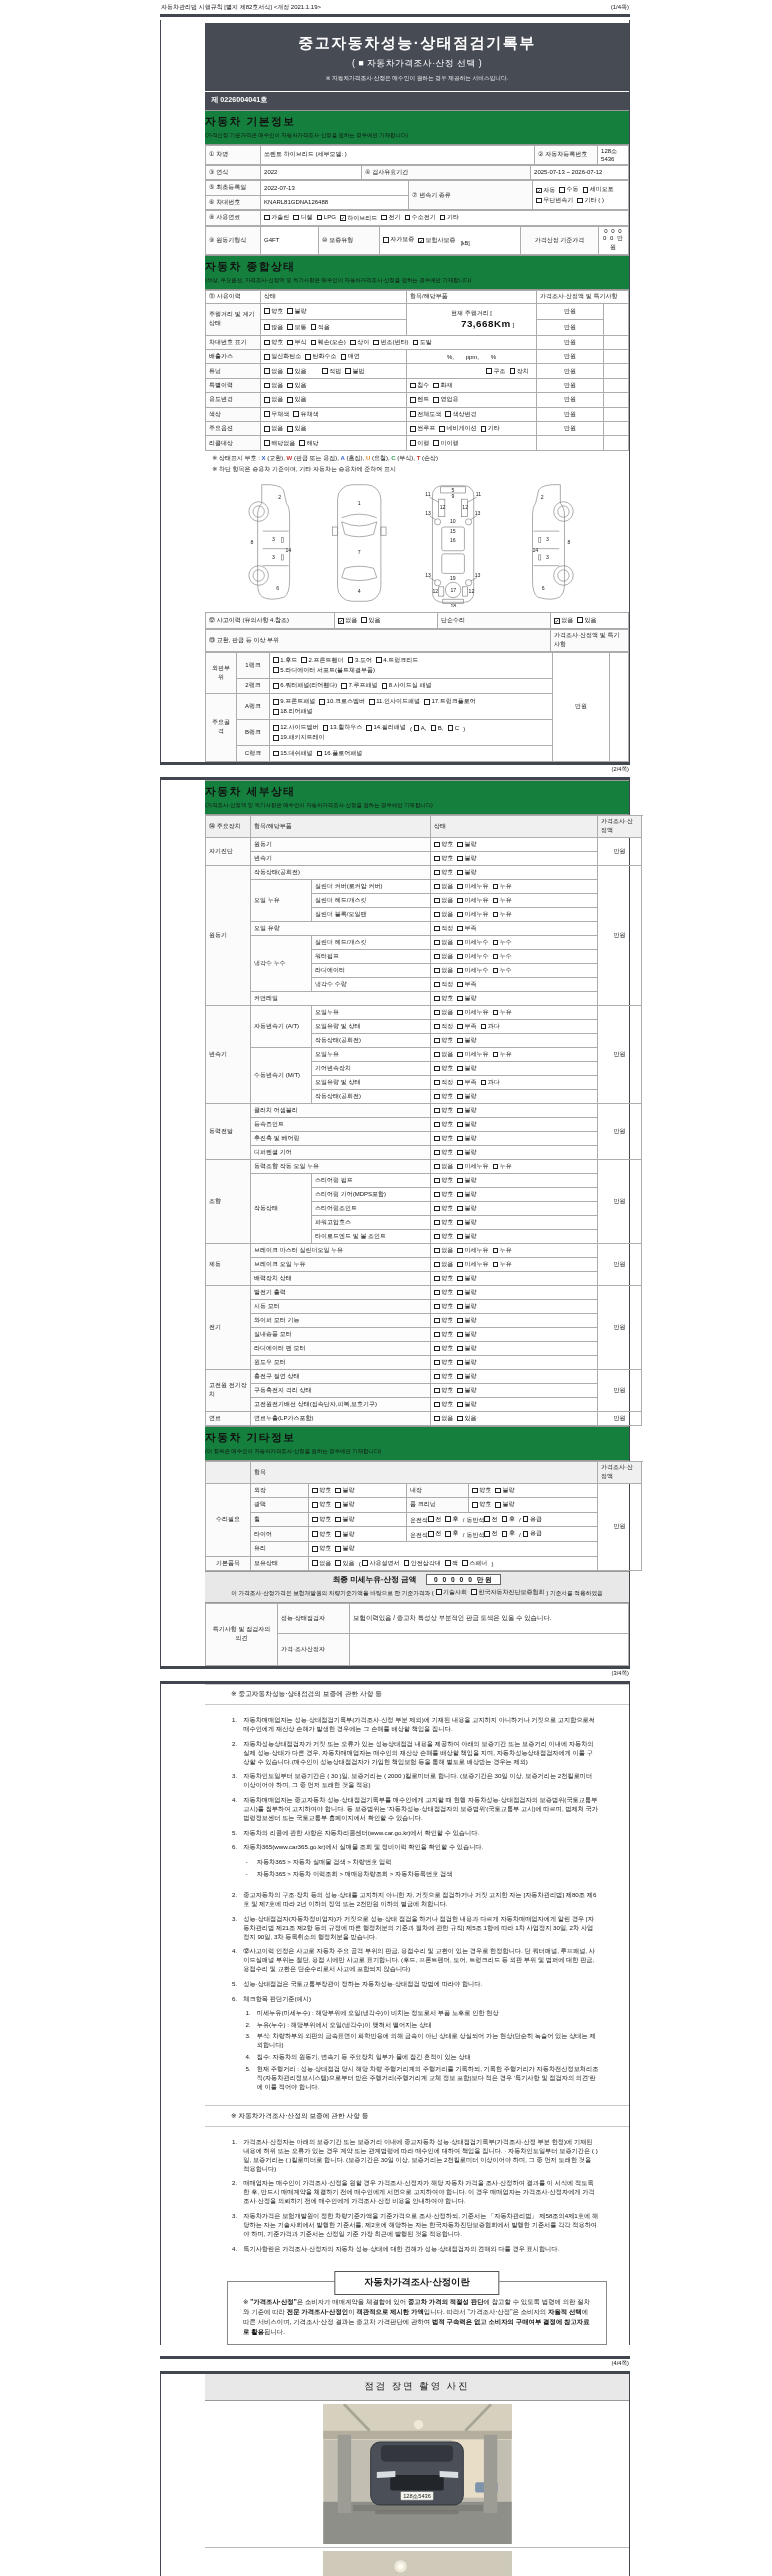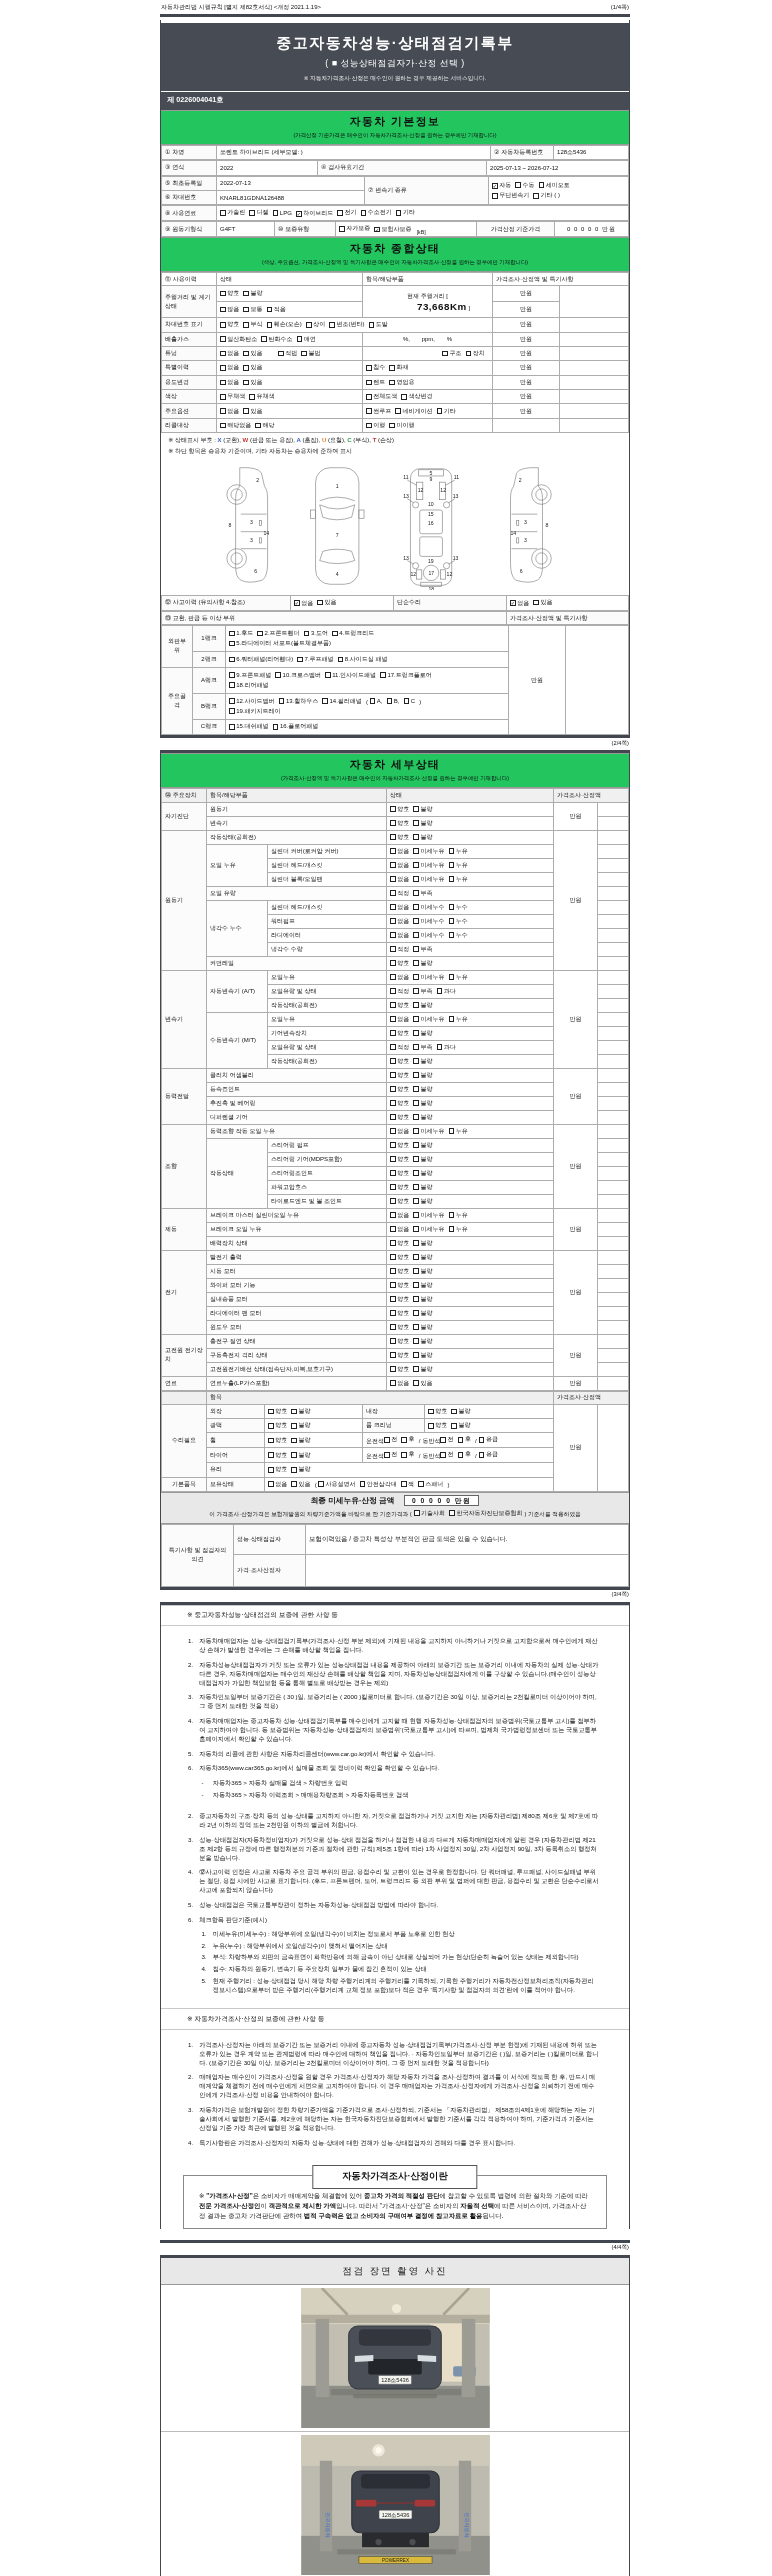--- a/index.html
+++ b/index.html
@@ -12,7 +12,7 @@
   .doc { position: absolute; left: 160px; top: 2.1px; width: 470px; }
   .meta { display: flex; justify-content: space-between; font-size: 6px; padding: 1px 1px 2.1px 1px; }
   .bar { height: 3.1px; background: #42474f; }
-  .page { border-left: 1px solid #42474f; border-right: 1px solid #42474f; background: #fff; }
+  .page { border-left: 1px solid #42474f; border-right: 1px solid #42474f; background: #fff; padding-left: 44px; }
   .pgno { text-align: right; font-size: 5.7px; padding: 1.5px 1px 2.6px 0; }
 
   

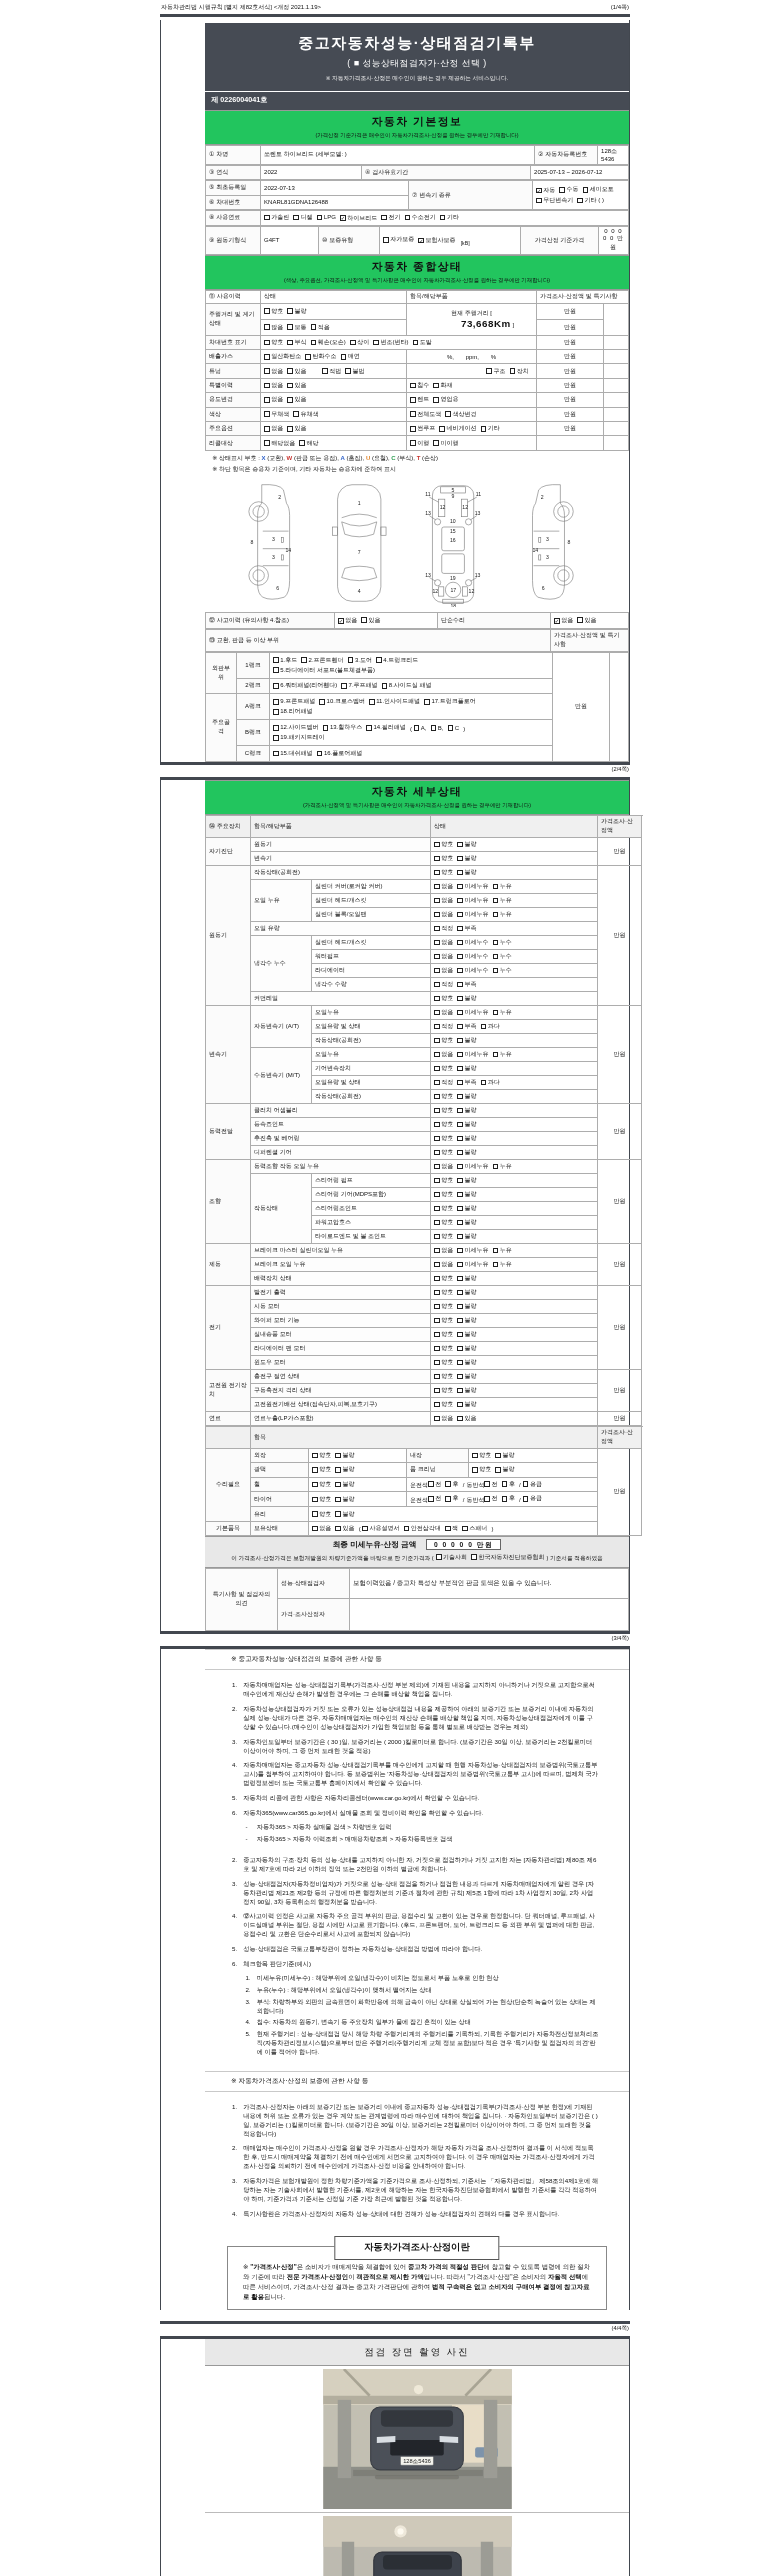--- a/index.html
+++ b/index.html
@@ -111,7 +111,7 @@
     <div class="tblock">
       <div class="stripe"></div>
       <div class="t1">중고자동차성능·상태점검기록부</div>
-      <div class="t2">( ■ 성능상태점검자가·산정 선택 )</div>
+      <div class="t2">( ■ 자동차가격조사·산정 선택 )</div>
       <div class="t3">※ 자동차가격조사·산정은 매수인이 원하는 경우 제공하는 서비스입니다.</div>
     </div>
     <div class="docno">제 0226004041호</div>

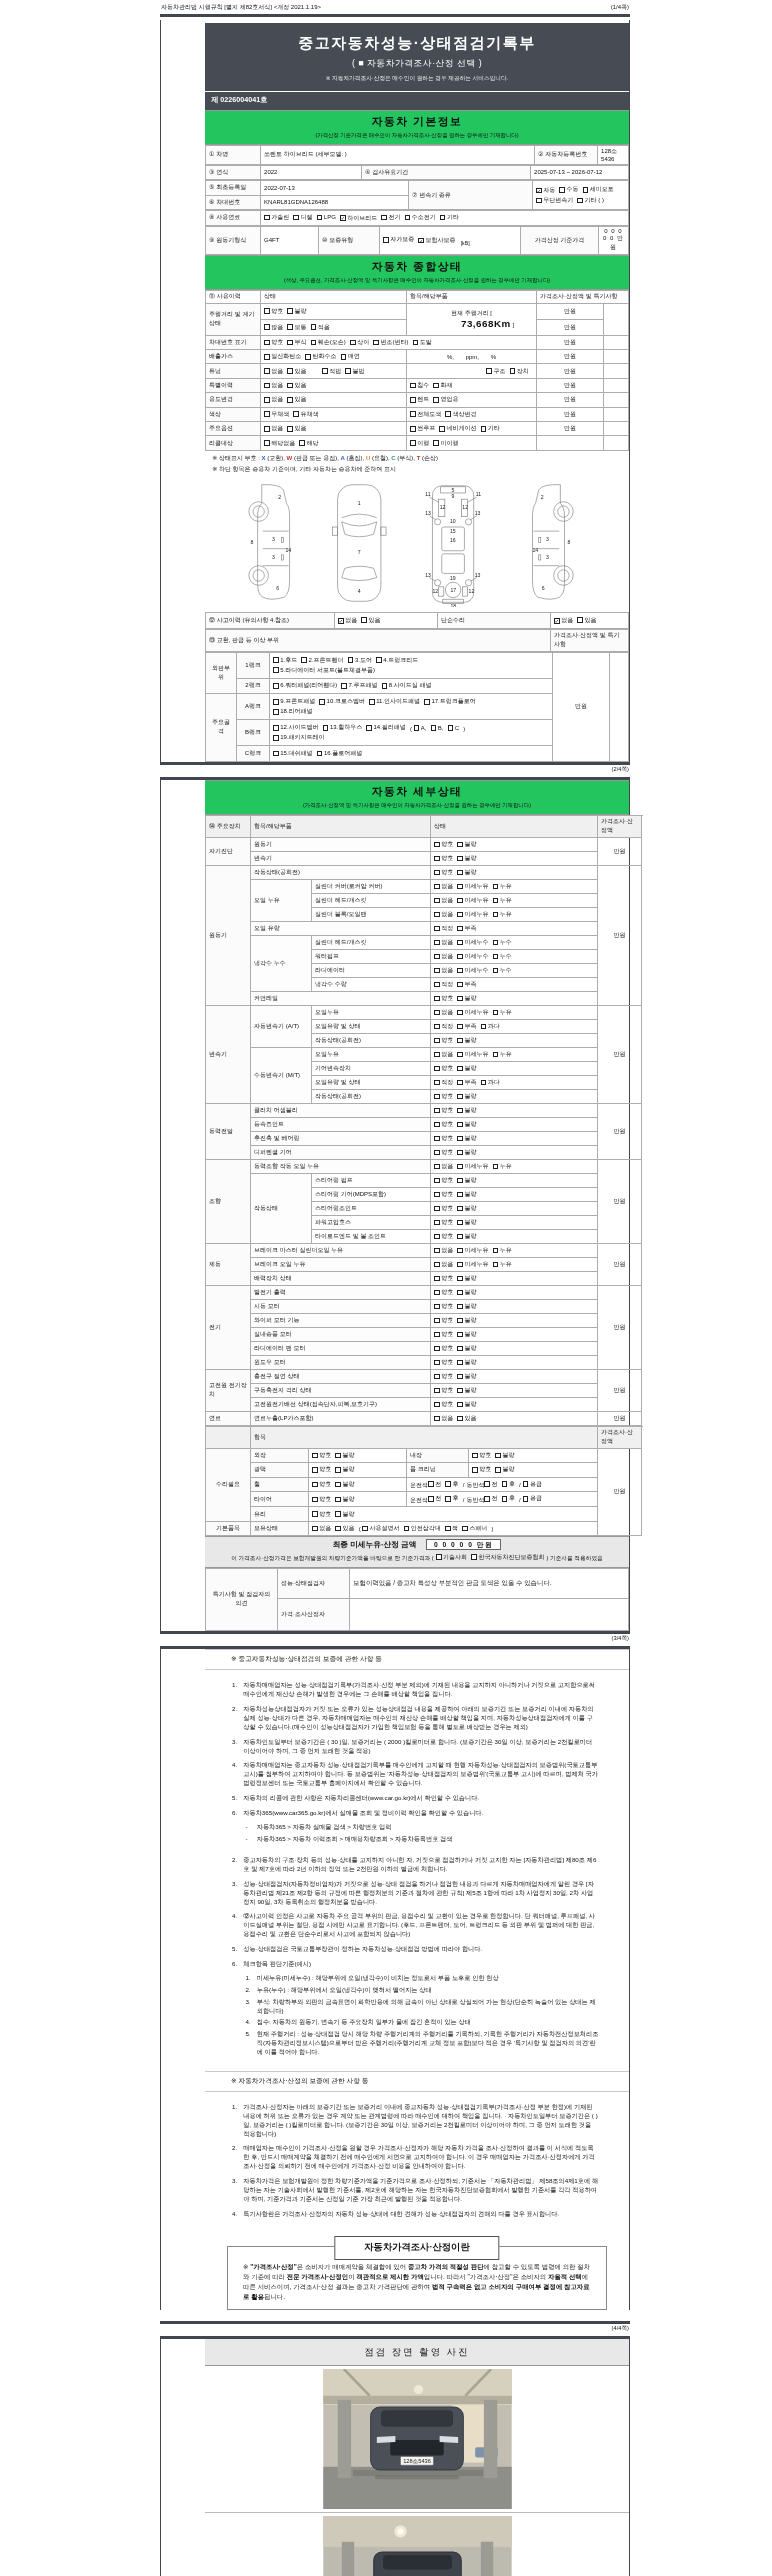--- a/index.html
+++ b/index.html
@@ -25,8 +25,8 @@
            font-size: 7.2px; font-weight: bold; border-top: 1px solid #fff; }
 
   
-  .shead { background: #22c55e; border-top: 0.5px solid #999; border-bottom: 0.5px solid #999;
-           text-align: center; padding: 4.1px 0 5.2px 0; }
+  .shead { background: #15803d; border-top: 0.5px solid #999; border-bottom: 0.5px solid #999;
+           text-align: left; padding: 4.1px 0 5.2px 0; }
   .shead .t { font-size: 10.8px; font-weight: bold; letter-spacing: 1.5px; }
   .shead .n { font-size: 5.4px; margin-top: 2.6px; }
 

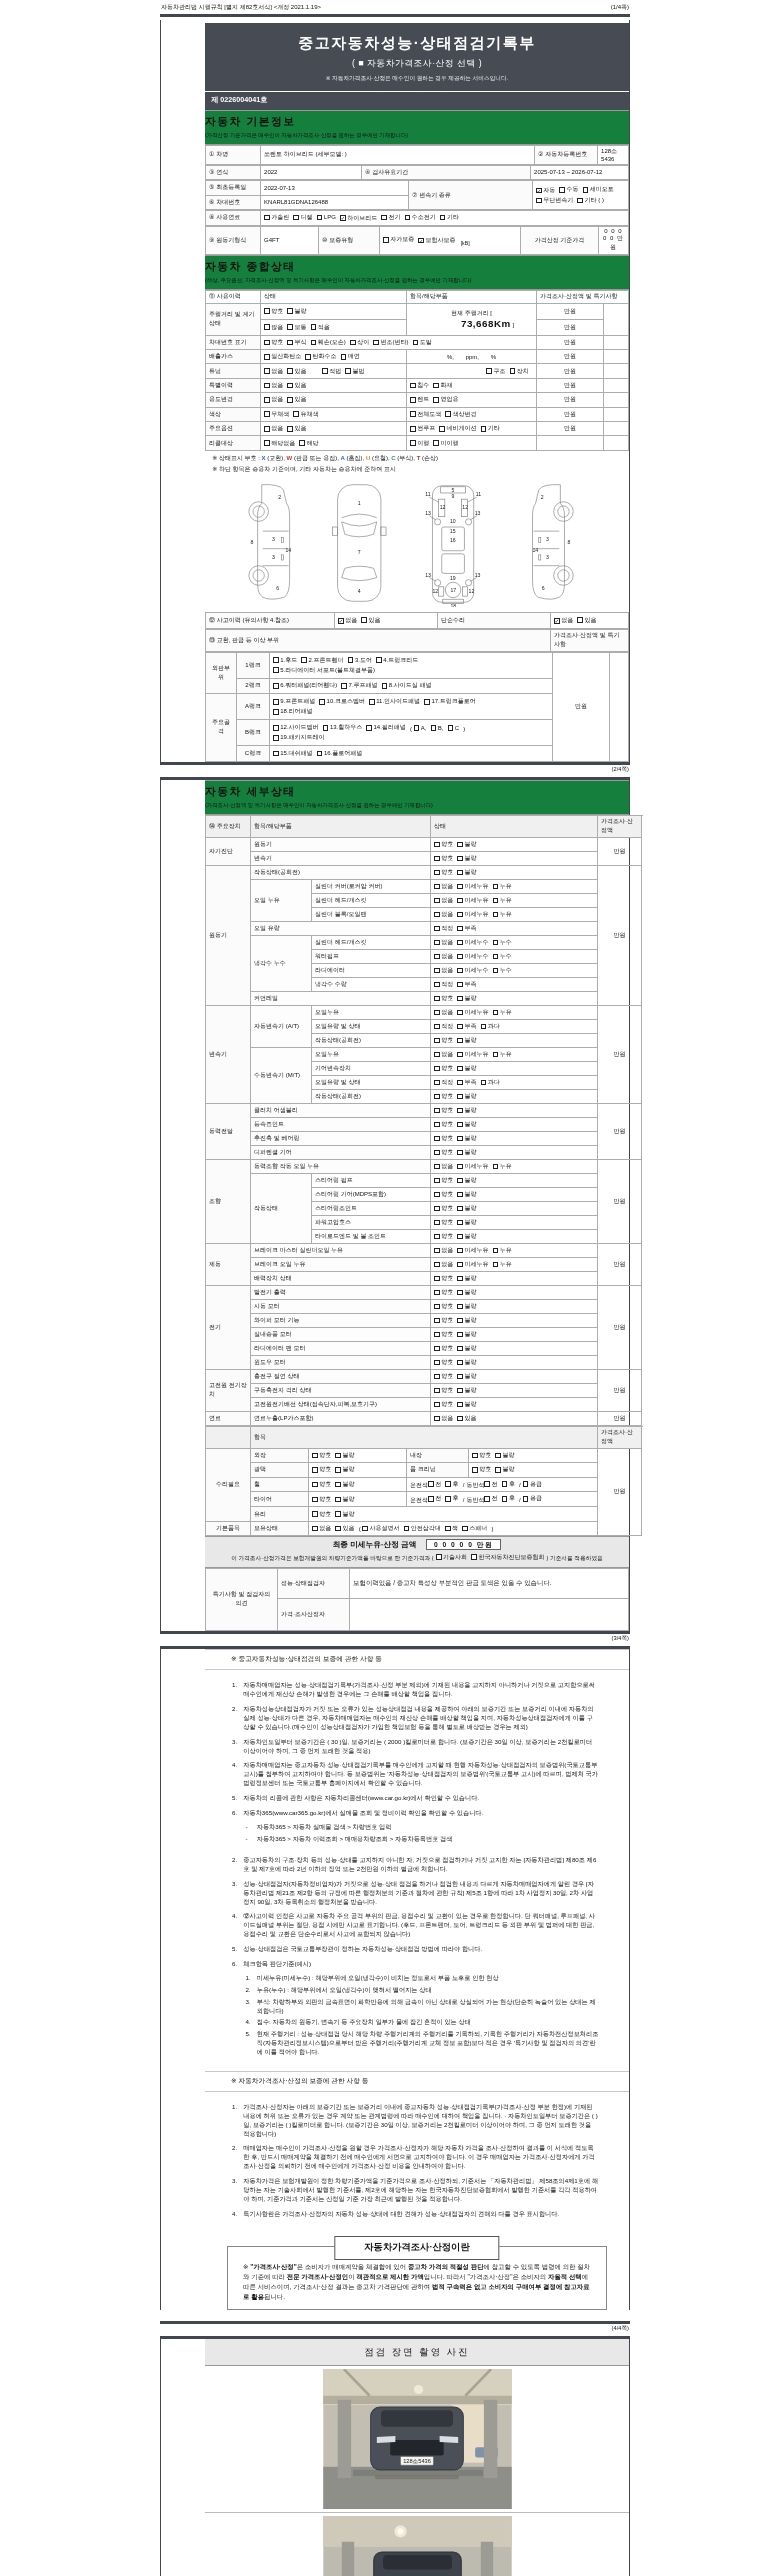--- a/index.html
+++ b/index.html
@@ -740,6 +740,10 @@
         </tbody>
     </table>
 
+    <div class="shead">
+      <div class="t">자동차 기타정보</div>
+      <div class="n">(이 항목은 매수인이 자동차가격조사·산정을 원하는 경우에만 기재합니다)</div>
+    </div>
 
     <table class="tb">
       <colgroup>

